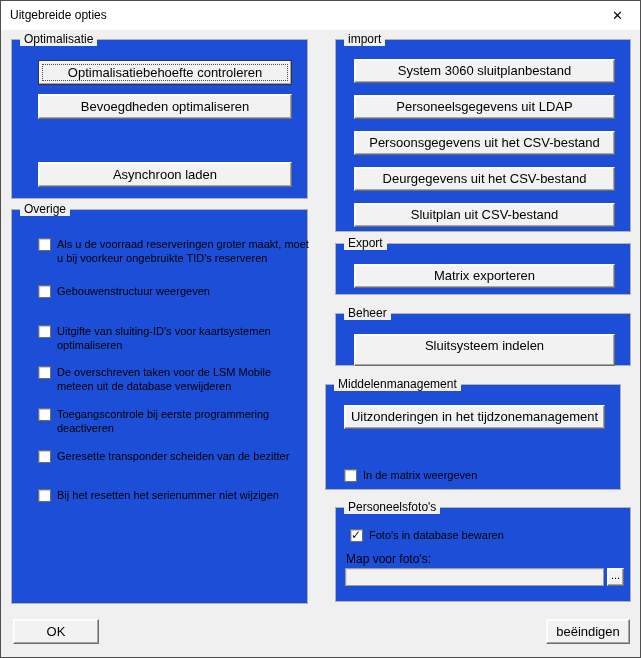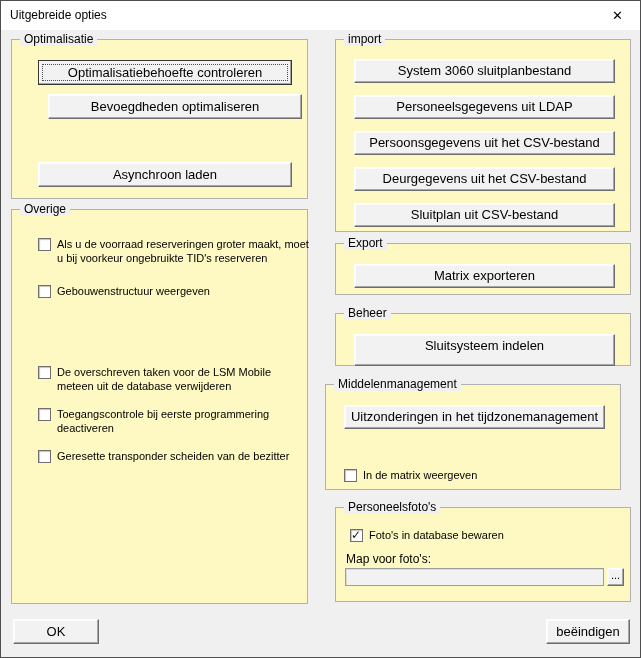--- a/index.html
+++ b/index.html
@@ -22,7 +22,7 @@
 
   
   .group{
-    position:absolute; border:1px solid #b1b1b1; background:#fef9c3;
+    position:absolute; border:1px solid #b1b1b1; background:#1d4ed8;
   }
   .group-label{
     position:absolute; top:-8px; left:8px; padding:0 4px;

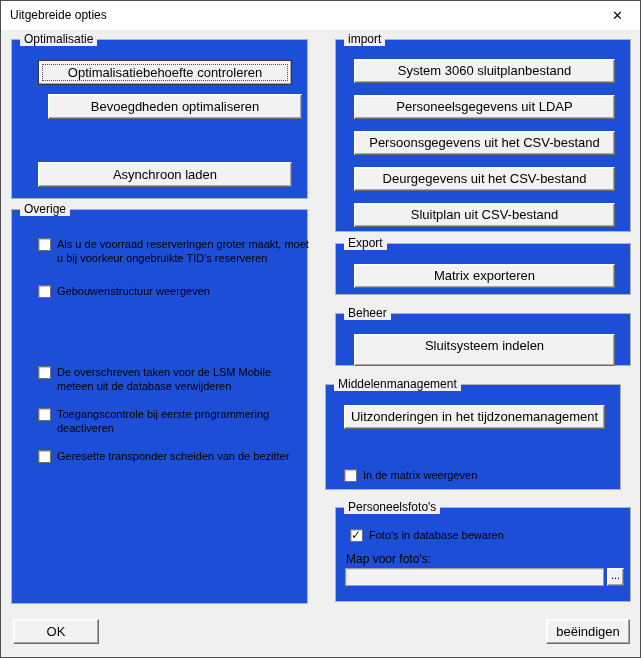--- a/index.html
+++ b/index.html
@@ -88,7 +88,7 @@
   <div class="group" style="left:10px; top:38px; width:297px; height:160px;">
     <span class="group-label">Optimalisatie</span>
     <div class="btn default" style="left:26px; top:20px; width:254px; height:25px; line-height:23px;">Optimalisatiebehoefte controleren</div>
-    <div class="btn" style="left:36px; top:54px; width:254px; height:25px; line-height:23px;">Bevoegdheden optimaliseren</div>
+    <div class="btn" style="left:26px; top:54px; width:254px; height:25px; line-height:23px;">Bevoegdheden optimaliseren</div>
     <div class="btn" style="left:26px; top:122px; width:254px; height:25px; line-height:23px;">Asynchroon laden</div>
   </div>
 

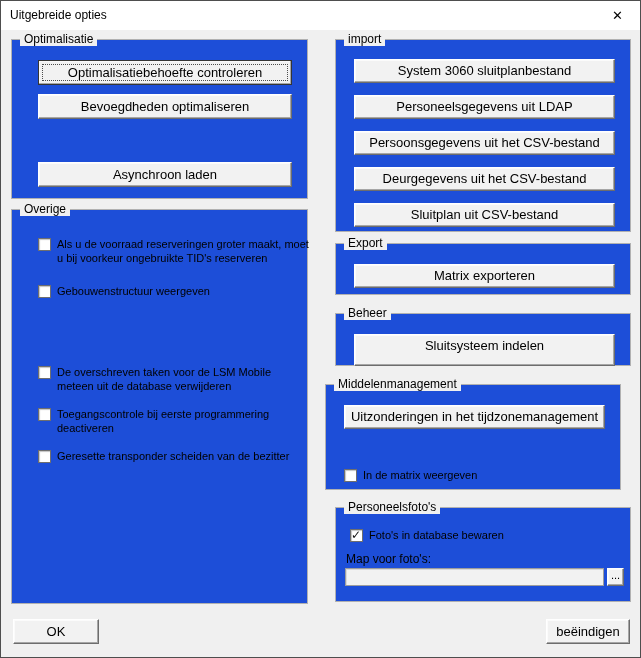--- a/index.html
+++ b/index.html
@@ -106,6 +106,11 @@
       <span class="cb-label" style="left:45px; top:-1px; width:268px;">Gebouwenstructuur weergeven</span>
     </div>
 
+    <div class="cb-row" style="left:0; top:115px; width:297px; height:30px;">
+      <span class="cb-box" style="left:26px; top:0;"></span>
+      <span class="cb-label" style="left:45px; top:-1px; width:268px;">Uitgifte van sluiting-ID's voor kaartsystemen
+optimaliseren</span>
+    </div>
 
     <div class="cb-row" style="left:0; top:156px; width:297px; height:30px;">
       <span class="cb-box" style="left:26px; top:0;"></span>

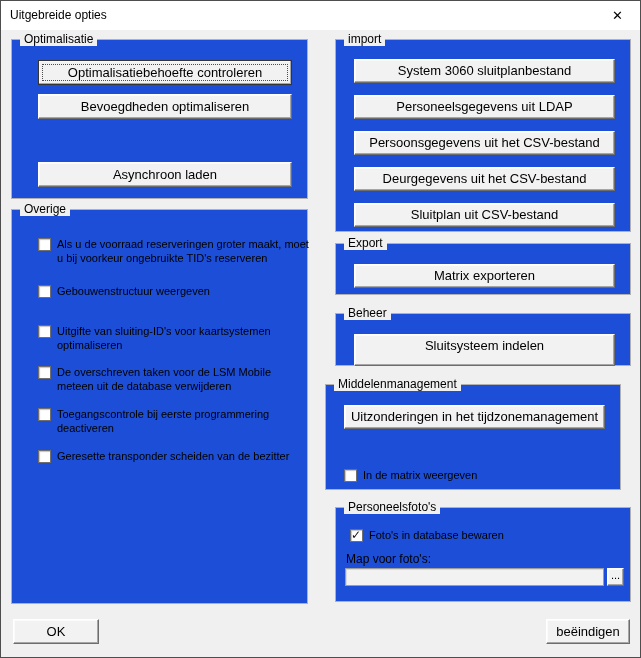--- a/index.html
+++ b/index.html
@@ -129,6 +129,10 @@
       <span class="cb-label" style="left:45px; top:-1px; width:268px;">Geresette transponder scheiden van de bezitter</span>
     </div>
 
+    <div class="cb-row" style="left:0; top:279px; width:297px; height:16px;">
+      <span class="cb-box" style="left:26px; top:0;"></span>
+      <span class="cb-label" style="left:45px; top:-1px; width:268px;">Bij het resetten het serienummer niet wijzigen</span>
+    </div>
   </div>
 
   <div class="group" style="left:334px; top:38px; width:296px; height:193px;">

